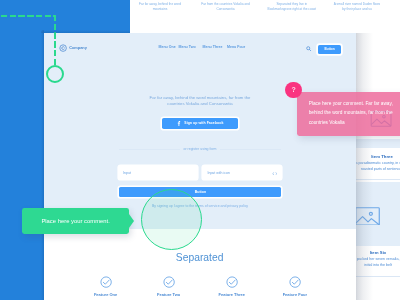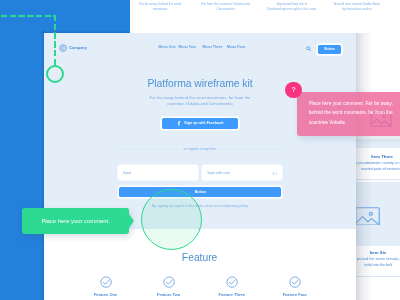--- a/index.html
+++ b/index.html
@@ -148,7 +148,6 @@
     </svg>
     <div class="hdr-btn">Button</div>
 
-    <div class="h1">Platforma wireframe kit</div>
     <div class="sub">Far far away, behind the word mountains, far from the countries Vokalia and Consonantia</div>
 
     <div class="fb-btn">

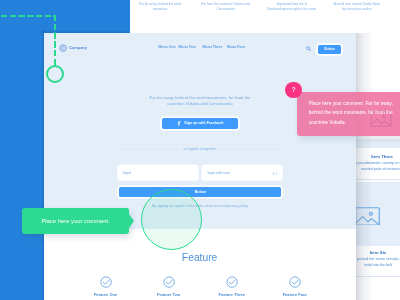--- a/index.html
+++ b/index.html
@@ -173,7 +173,7 @@
     <div class="main-btn">Button</div>
     <div class="terms">By signing up I agree to the terms of service and privacy policy</div>
 
-    <div class="features-h">Feature</div>
+    <div class="features-h">Separated</div>
 
     <div class="feat" style="left:41.6px">
       <svg style="width:12.2px;height:12.2px;display:block;margin:0 auto" viewBox="0 0 24 24">

